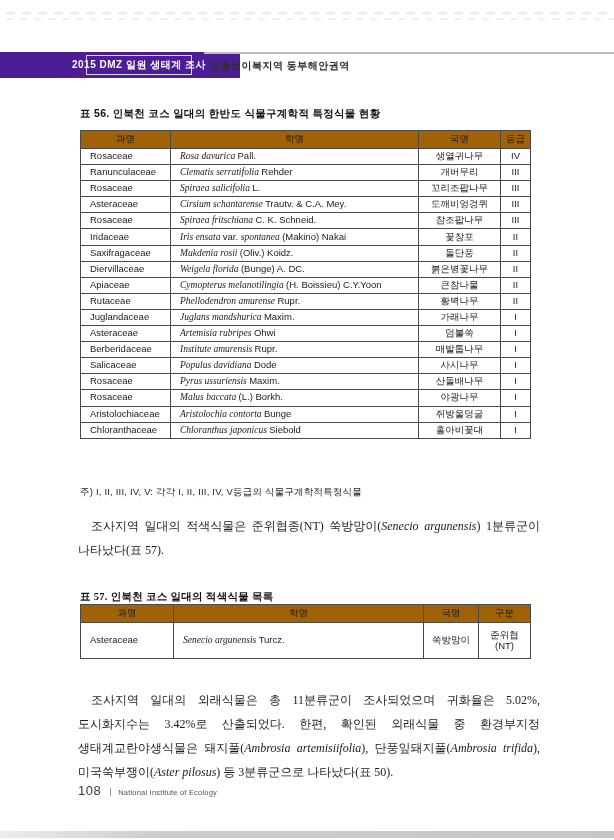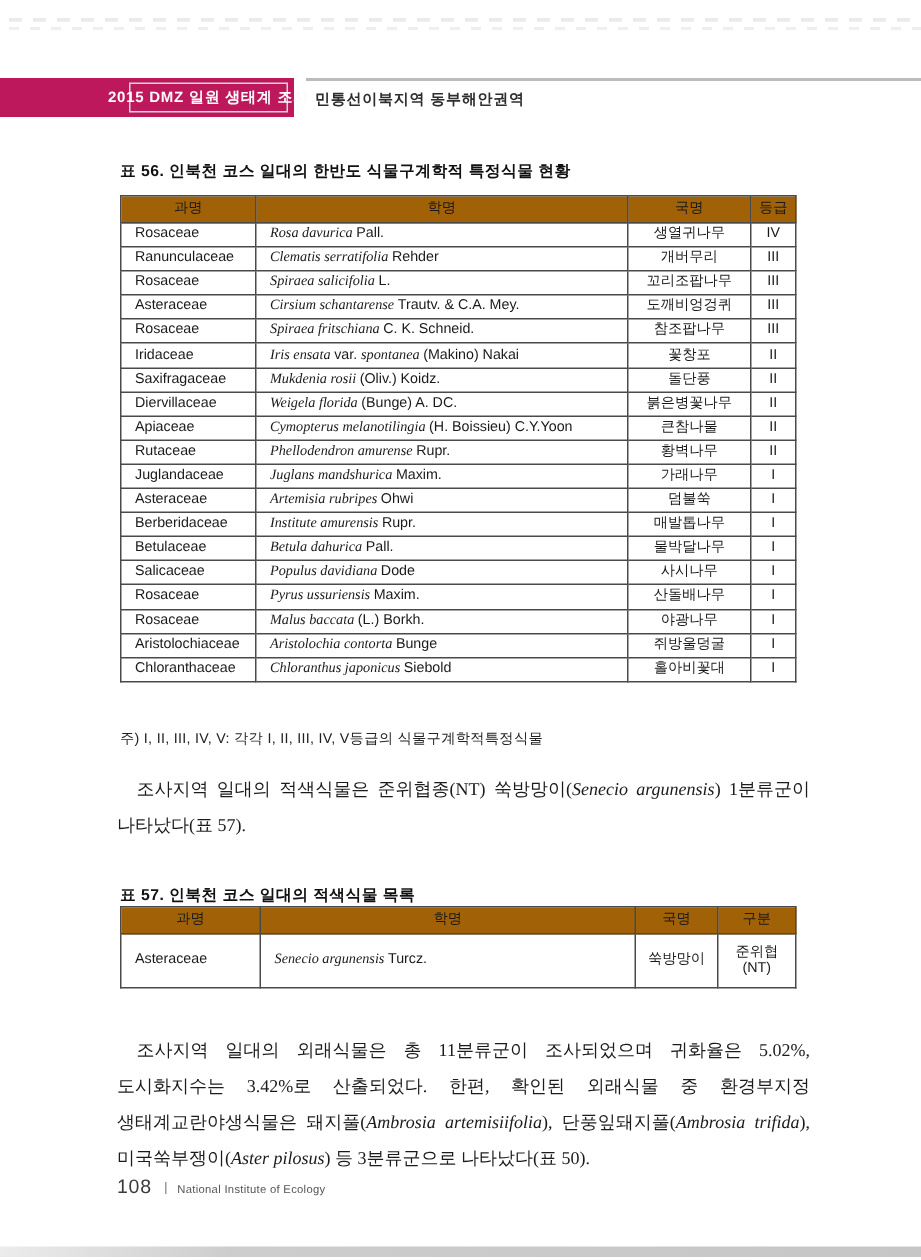--- a/index.html
+++ b/index.html
@@ -23,7 +23,7 @@
   }
 
   
-  .banner{position:absolute;top:52px;left:0;width:196px;height:26px;background:#be185d;}
+  .banner{position:absolute;top:52px;left:0;width:196px;height:26px;background:#4c1d95;padding-left:44px;}
   .banner-box{
     position:absolute;top:3px;left:86px;width:104px;height:18px;
     border:1px solid #d8d8d8;display:flex;align-items:center;justify-content:center;

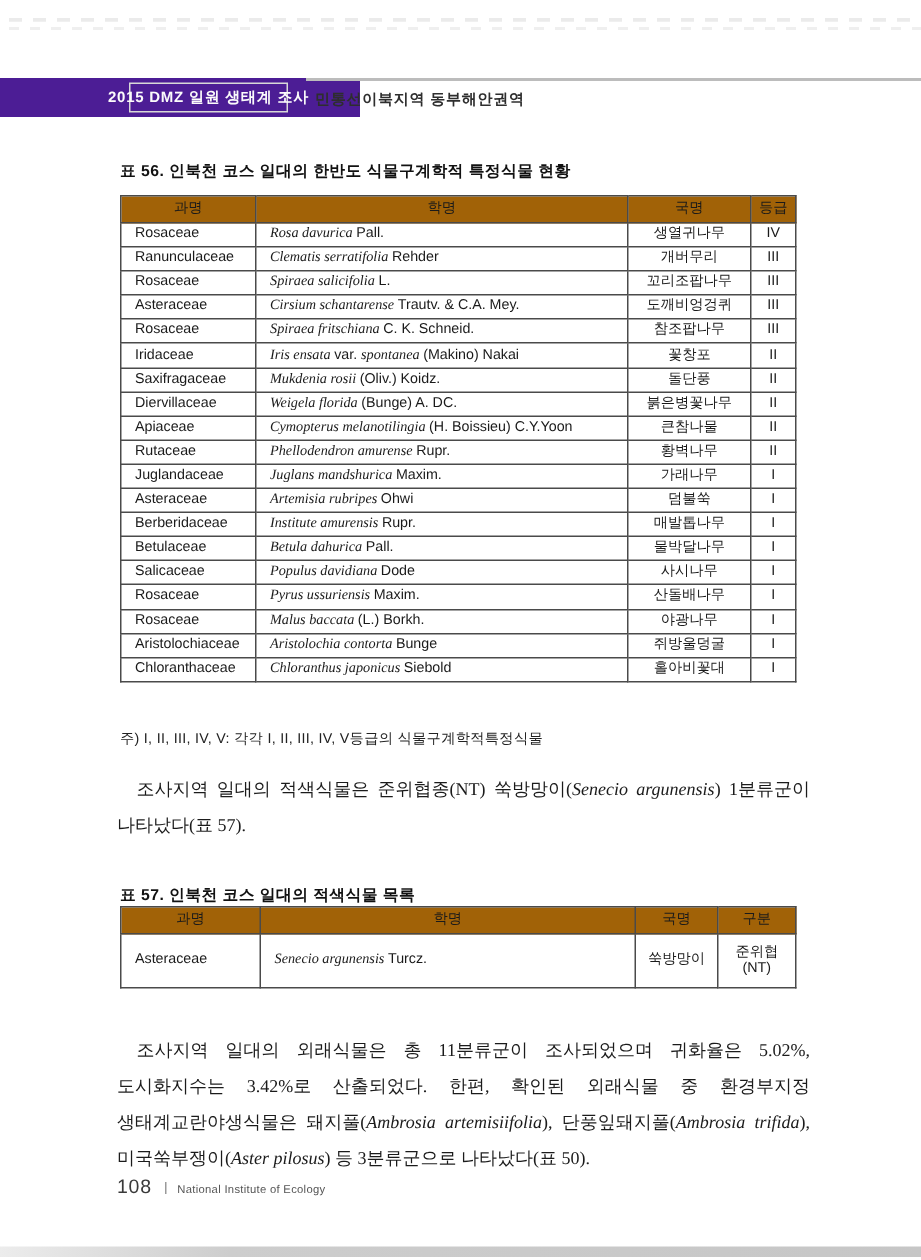--- a/index.html
+++ b/index.html
@@ -185,12 +185,6 @@
           <td class="c-last">I</td>
         </tr>
         <tr>
-          <td class="c-family">Betulaceae</td>
-          <td class="c-sci"><i>Betula dahurica </i><span>Pall.</span></td>
-          <td class="c-kor">물박달나무</td>
-          <td class="c-last">I</td>
-        </tr>
-        <tr>
           <td class="c-family">Salicaceae</td>
           <td class="c-sci"><i>Populus davidiana </i><span>Dode</span></td>
           <td class="c-kor">사시나무</td>

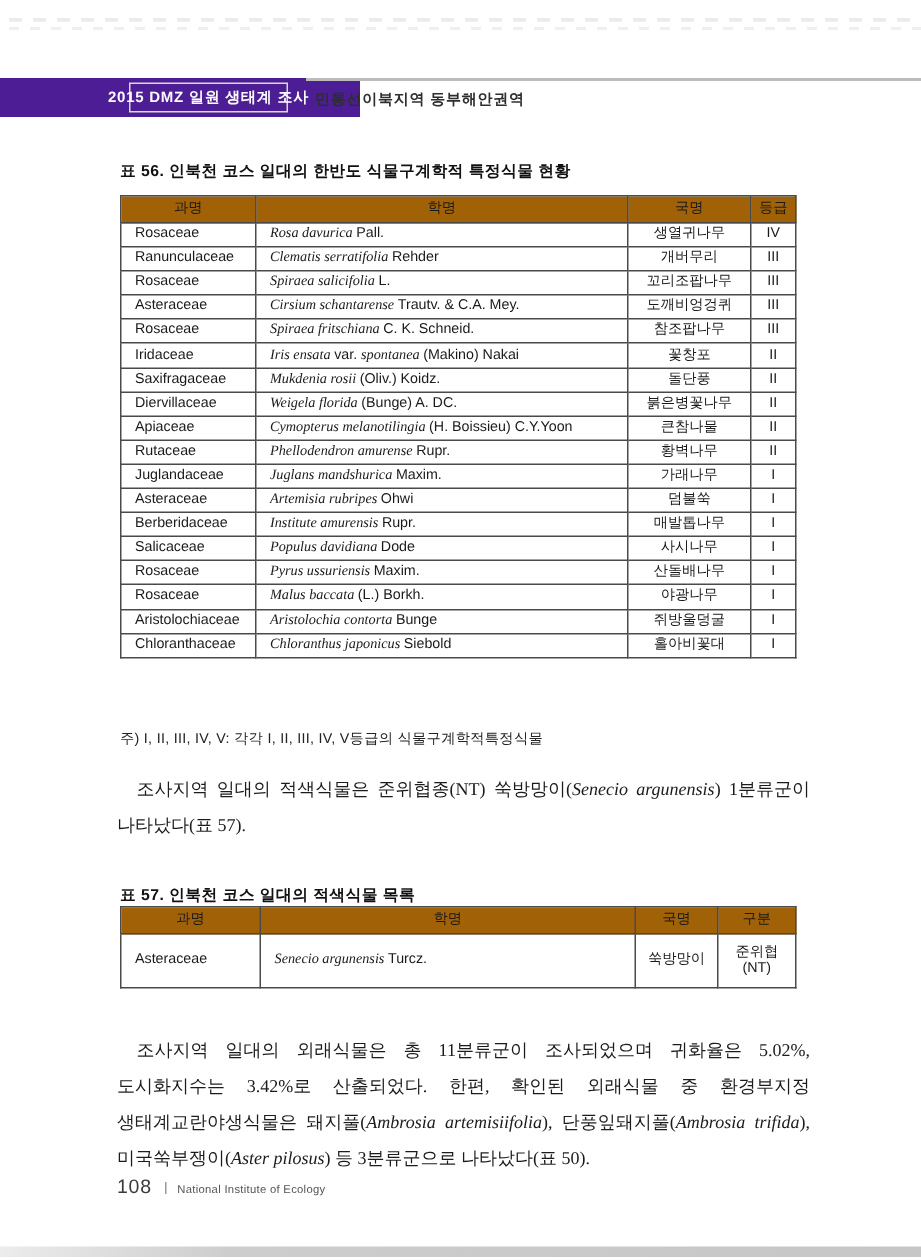--- a/index.html
+++ b/index.html
@@ -35,7 +35,7 @@
   
   .tbl-title{position:absolute;left:80px;font-size:10.5px;font-weight:bold;color:#111;letter-spacing:0.3px;}
   .t56-title{top:107px;}
-  .t57-title{top:590px;}
+  .t57-title{top:590px;font-family:Liberation Serif, serif;}
 
   
   table{border-collapse:collapse;table-layout:fixed;position:absolute;left:80px;width:450px;

